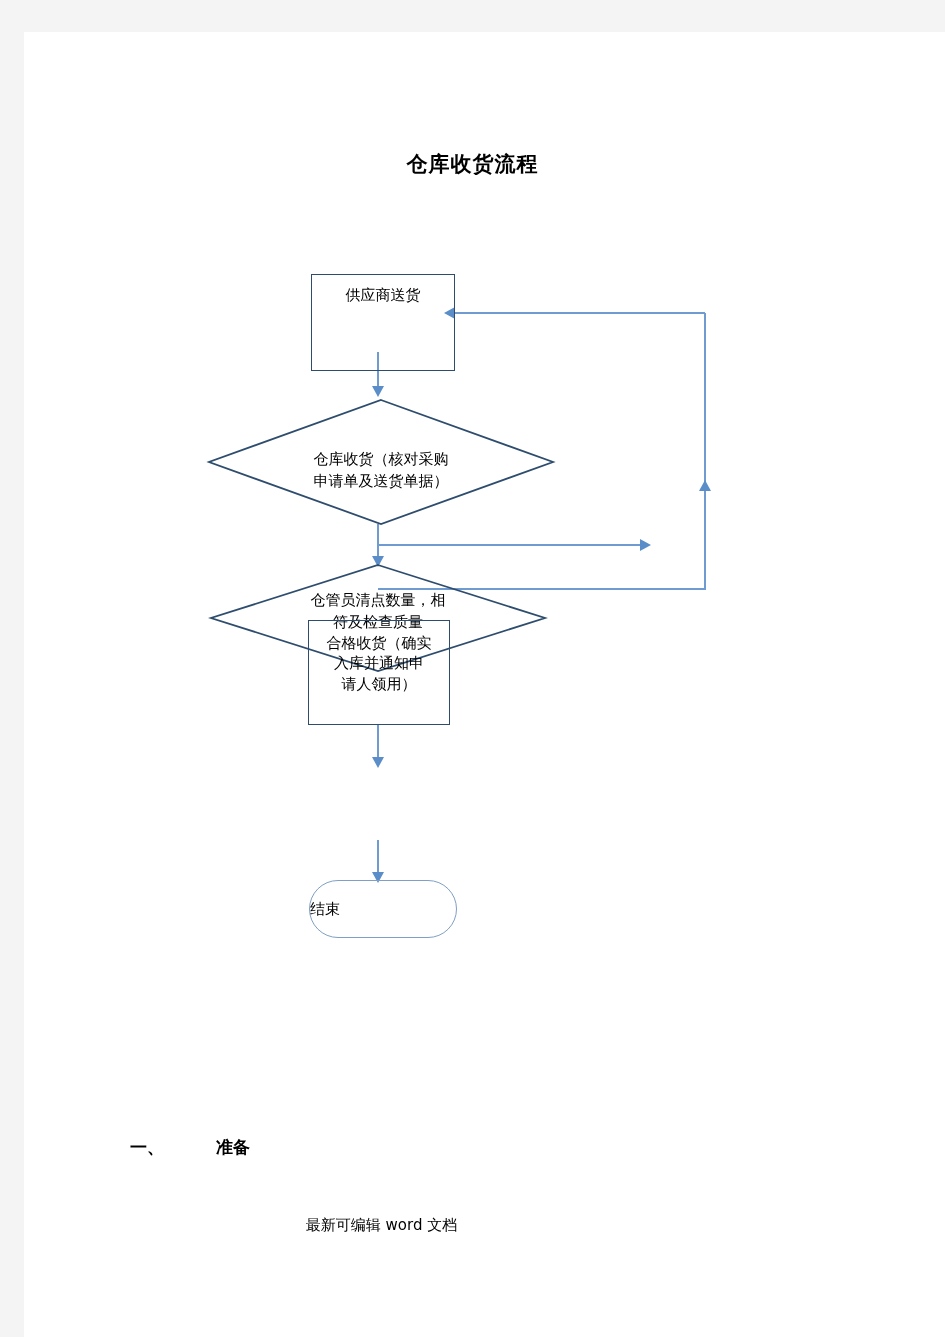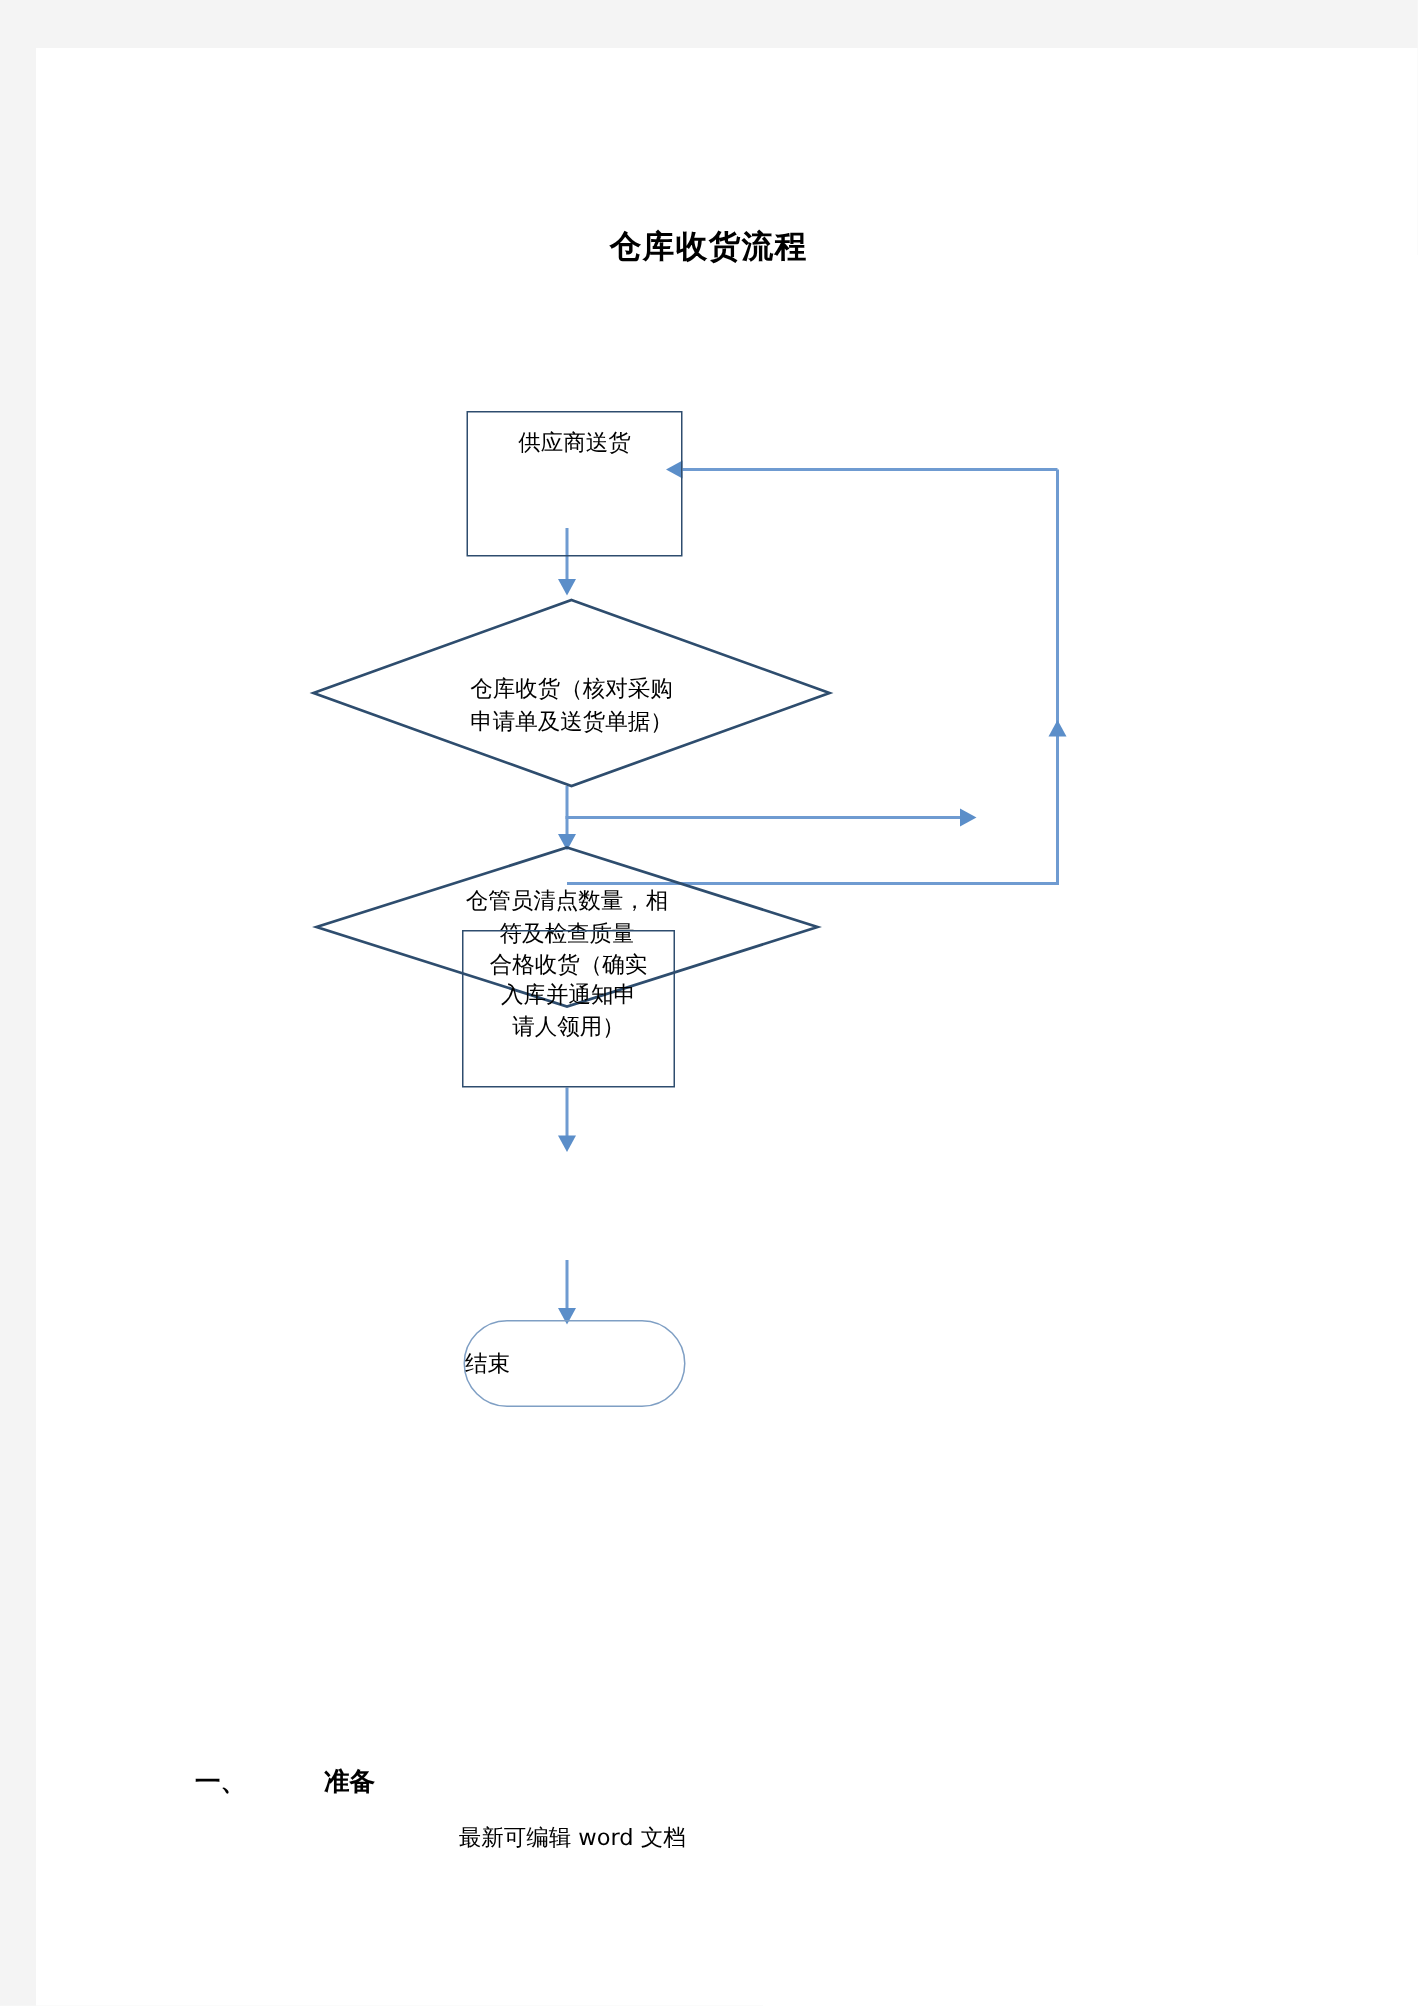--- a/index.html
+++ b/index.html
@@ -129,7 +129,6 @@
     font-weight: bold;
     font-size: 17px;
     color: #000;
-    margin-top: 40px;
   }
   #section-heading .num { display: inline-block; width: 86px; }
 

